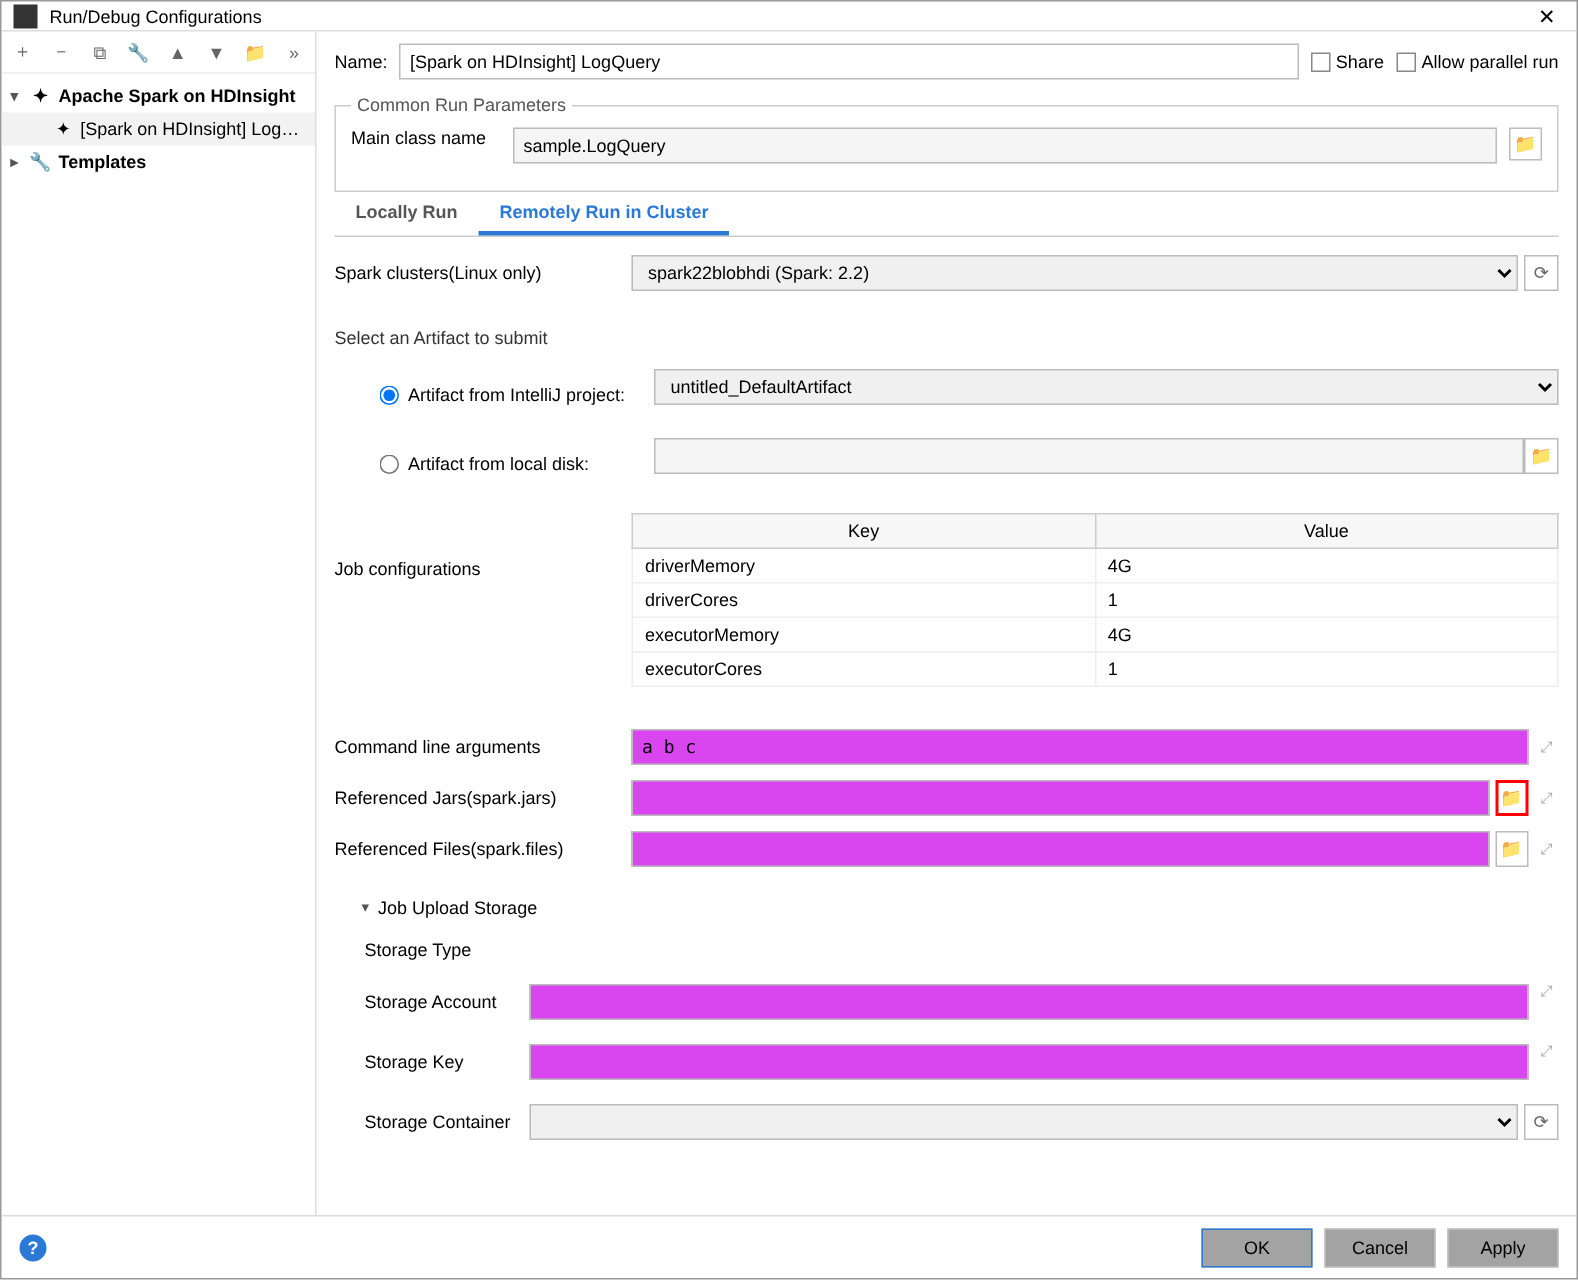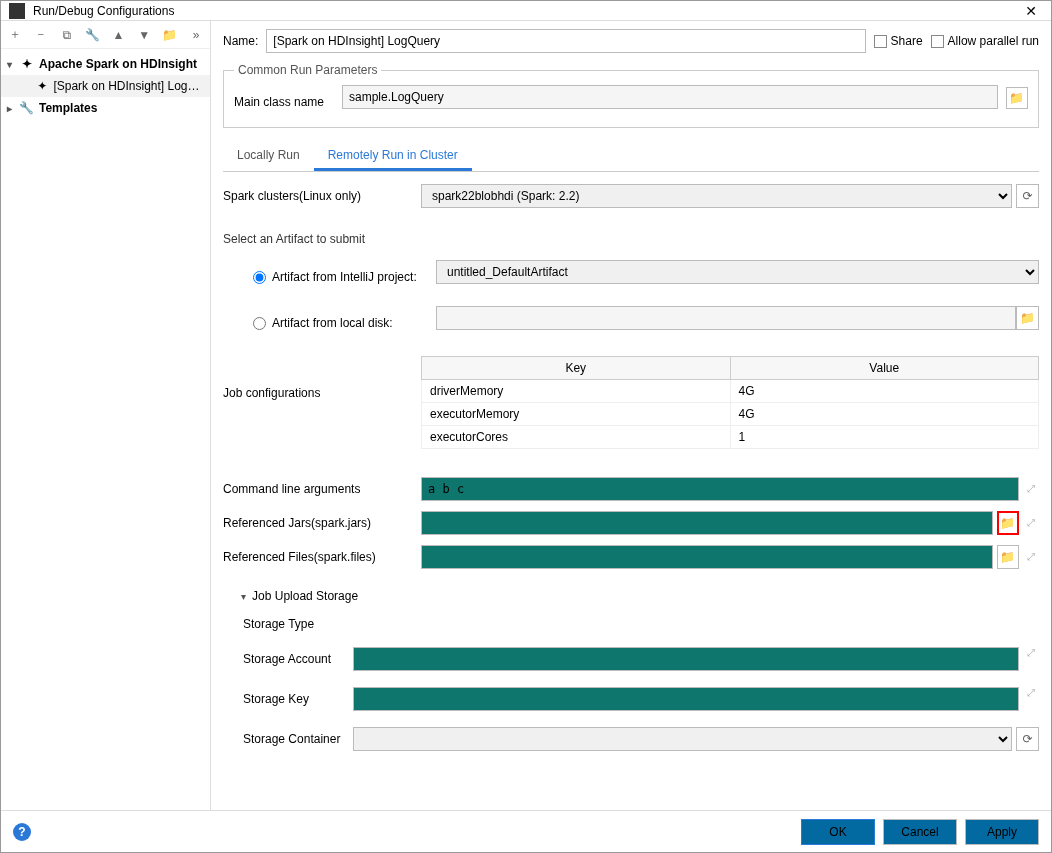--- a/index.html
+++ b/index.html
@@ -22,7 +22,7 @@
 .name-row input[type=text] { flex: 1; height: 24px; border: 1px solid #bbb; padding: 0 6px; }
 .chk { display: flex; align-items: center; gap: 4px; }
 .chk .box { width: 13px; height: 13px; border: 1px solid #888; }
-.fieldset { border: 1px solid #ccc; padding: 8px 10px 18px; margin-bottom: 14px; }
+.fieldset { border: 1px solid #ccc; padding: 8px 10px 18px; margin-bottom: 0; }
 .fieldset legend { padding: 0 4px; color: #555; }
 .frow { display: flex; align-items: flex-end; gap: 8px; }
 .frow label { width: 100px; }

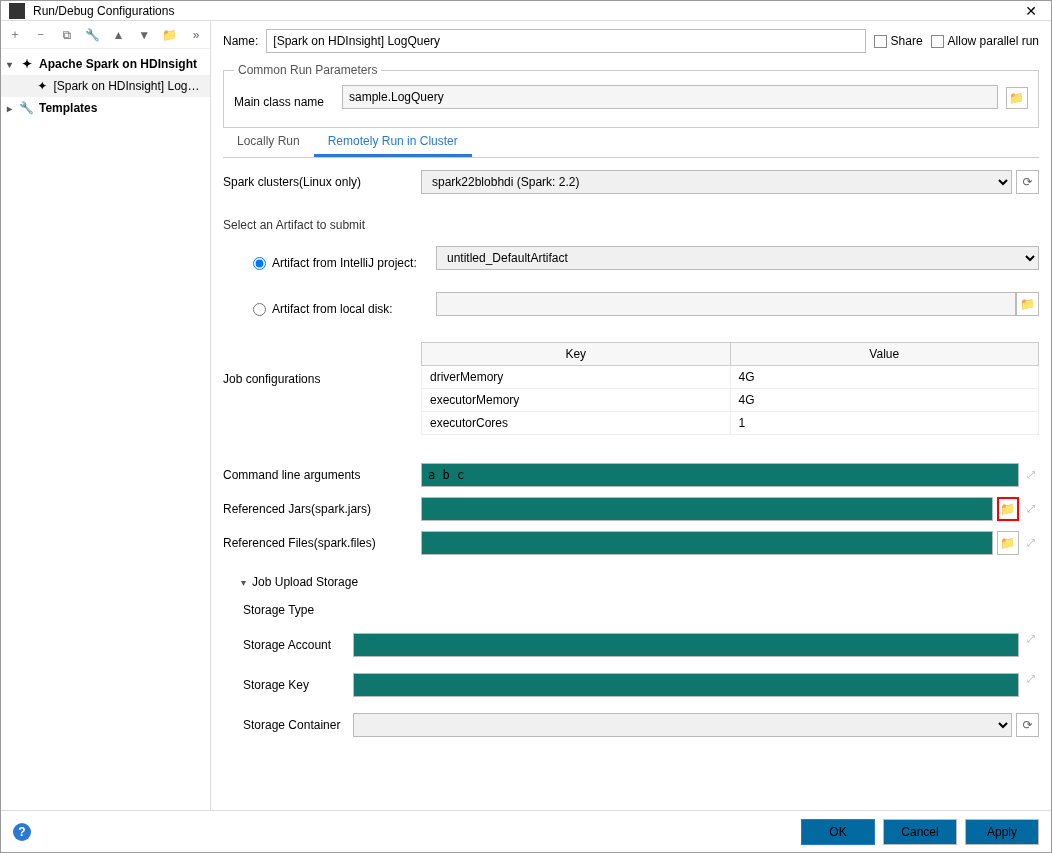--- a/index.html
+++ b/index.html
@@ -24,7 +24,7 @@
 .chk .box { width: 13px; height: 13px; border: 1px solid #888; }
 .fieldset { border: 1px solid #ccc; padding: 8px 10px 18px; margin-bottom: 0; }
 .fieldset legend { padding: 0 4px; color: #555; }
-.frow { display: flex; align-items: flex-end; gap: 8px; }
+.frow { display: flex; align-items: flex-start; gap: 8px; }
 .frow label { width: 100px; }
 .frow input.tx { flex: 1; height: 24px; border: 1px solid #bbb; padding: 0 6px; background: #f5f5f5; }
 .folder-icon { width: 22px; height: 22px; border: 1px solid #bbb; display: flex; align-items: center; justify-content: center; color: #999; cursor: pointer; }

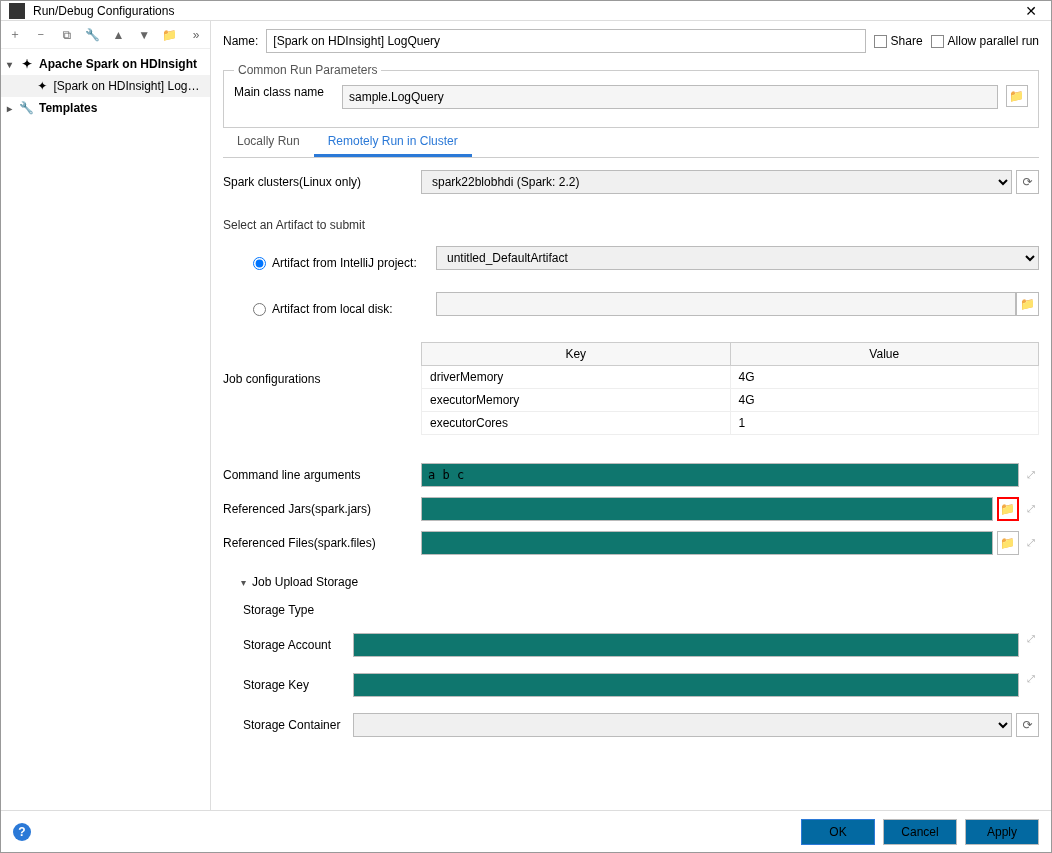--- a/index.html
+++ b/index.html
@@ -29,7 +29,7 @@
 .frow input.tx { flex: 1; height: 24px; border: 1px solid #bbb; padding: 0 6px; background: #f5f5f5; }
 .folder-icon { width: 22px; height: 22px; border: 1px solid #bbb; display: flex; align-items: center; justify-content: center; color: #999; cursor: pointer; }
 .tabs { display: flex; border-bottom: 1px solid #ccc; margin-bottom: 12px; }
-.tab { padding: 6px 14px; cursor: pointer; color: #555; }
+.tab { padding: 6px 14px; cursor: pointer; color: #555; font-weight: bold; }
 .tab.active { color: #2b79d7; border-bottom: 3px solid #2b79d7; }
 .form-row { display: flex; align-items: center; margin-bottom: 10px; gap: 8px; }
 .form-row .lbl { width: 190px; }

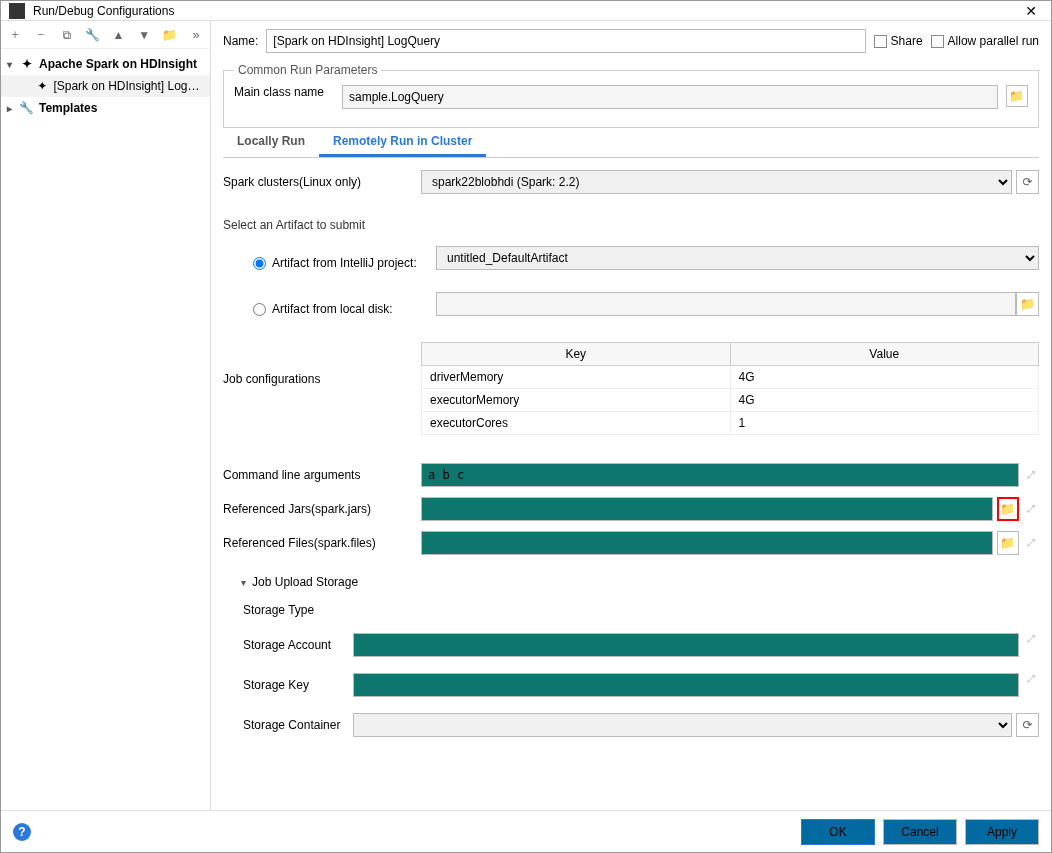--- a/index.html
+++ b/index.html
@@ -168,6 +168,10 @@
                 <td>4G</td>
               </tr>
             <tr>
+                <td>driverCores</td>
+                <td>1</td>
+              </tr>
+            <tr>
                 <td>executorMemory</td>
                 <td>4G</td>
               </tr>

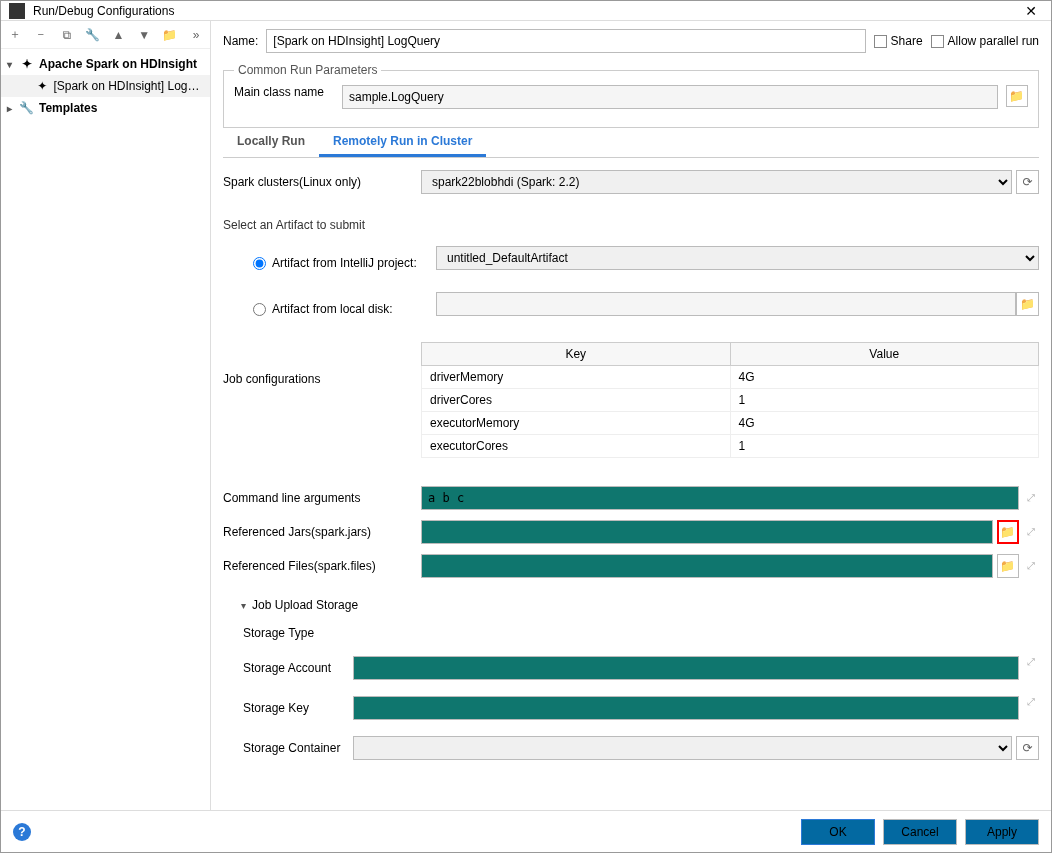--- a/index.html
+++ b/index.html
@@ -35,7 +35,7 @@
 .form-row .lbl { width: 190px; }
 .form-row .ctrl { flex: 1; display: flex; align-items: center; gap: 4px; }
 select.sel, input.inp { width: 100%; height: 24px; border: 1px solid #bbb; padding: 0 6px; background: #f0f0f0; }
-input.inp.white { background: #0f766e; }
+input.inp.white { background: #d946ef; }
 .icon-btn { width: 24px; height: 24px; border: 1px solid #bbb; display: flex; align-items: center; justify-content: center; cursor: pointer; color: #666; }
 .section-label { margin: 14px 0 8px; color: #333; }
 .radio-row { display: flex; align-items: flex-end; margin: 6px 0; }

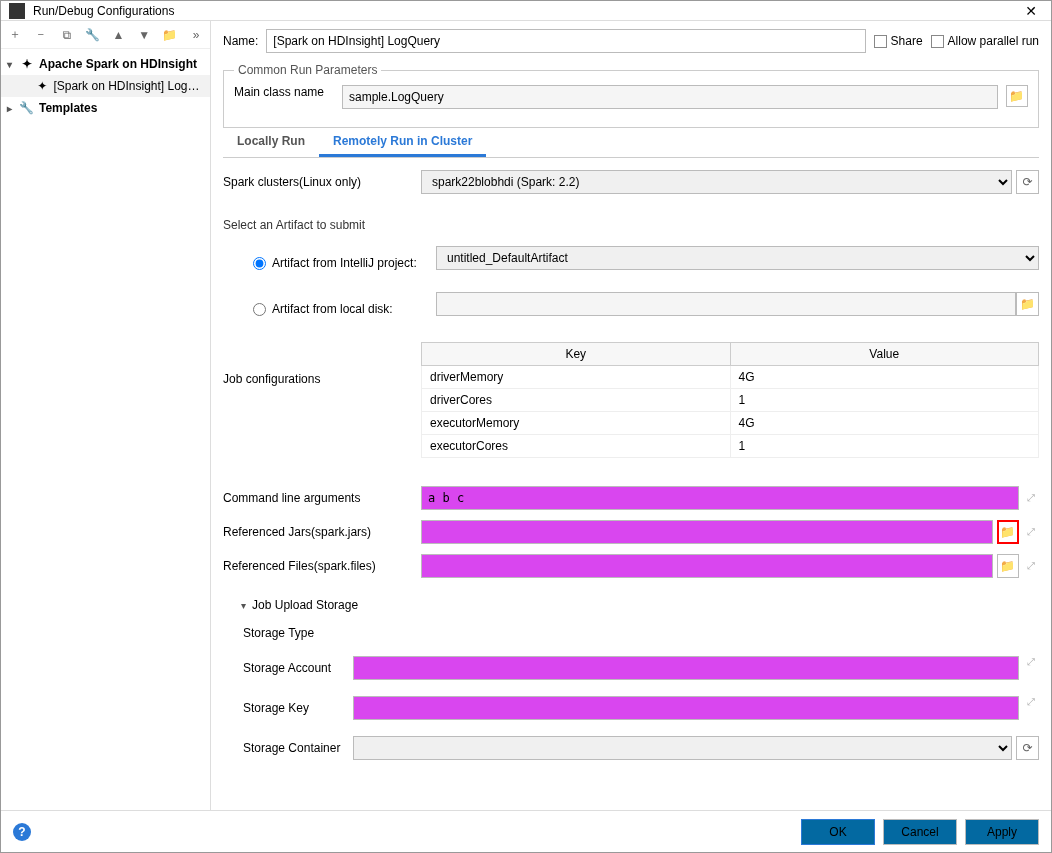--- a/index.html
+++ b/index.html
@@ -57,7 +57,7 @@
 .footer { height: 42px; border-top: 1px solid #ddd; display: flex; align-items: center; padding: 0 12px; gap: 8px; }
 .footer .help { width: 18px; height: 18px; border-radius: 50%; background: #2b79d7; color: #fff; display: flex; align-items: center; justify-content: center; font-weight: bold; cursor: pointer; }
 .footer .spacer { flex: 1; }
-.footer button { width: 74px; height: 26px; border: 1px solid #bbb; background: #0369a1; cursor: pointer; }
+.footer button { width: 74px; height: 26px; border: 1px solid #bbb; background: #a3a3a3; cursor: pointer; }
 .footer button.primary { border: 1px solid #2b79d7; }
 </style>
 </head>

